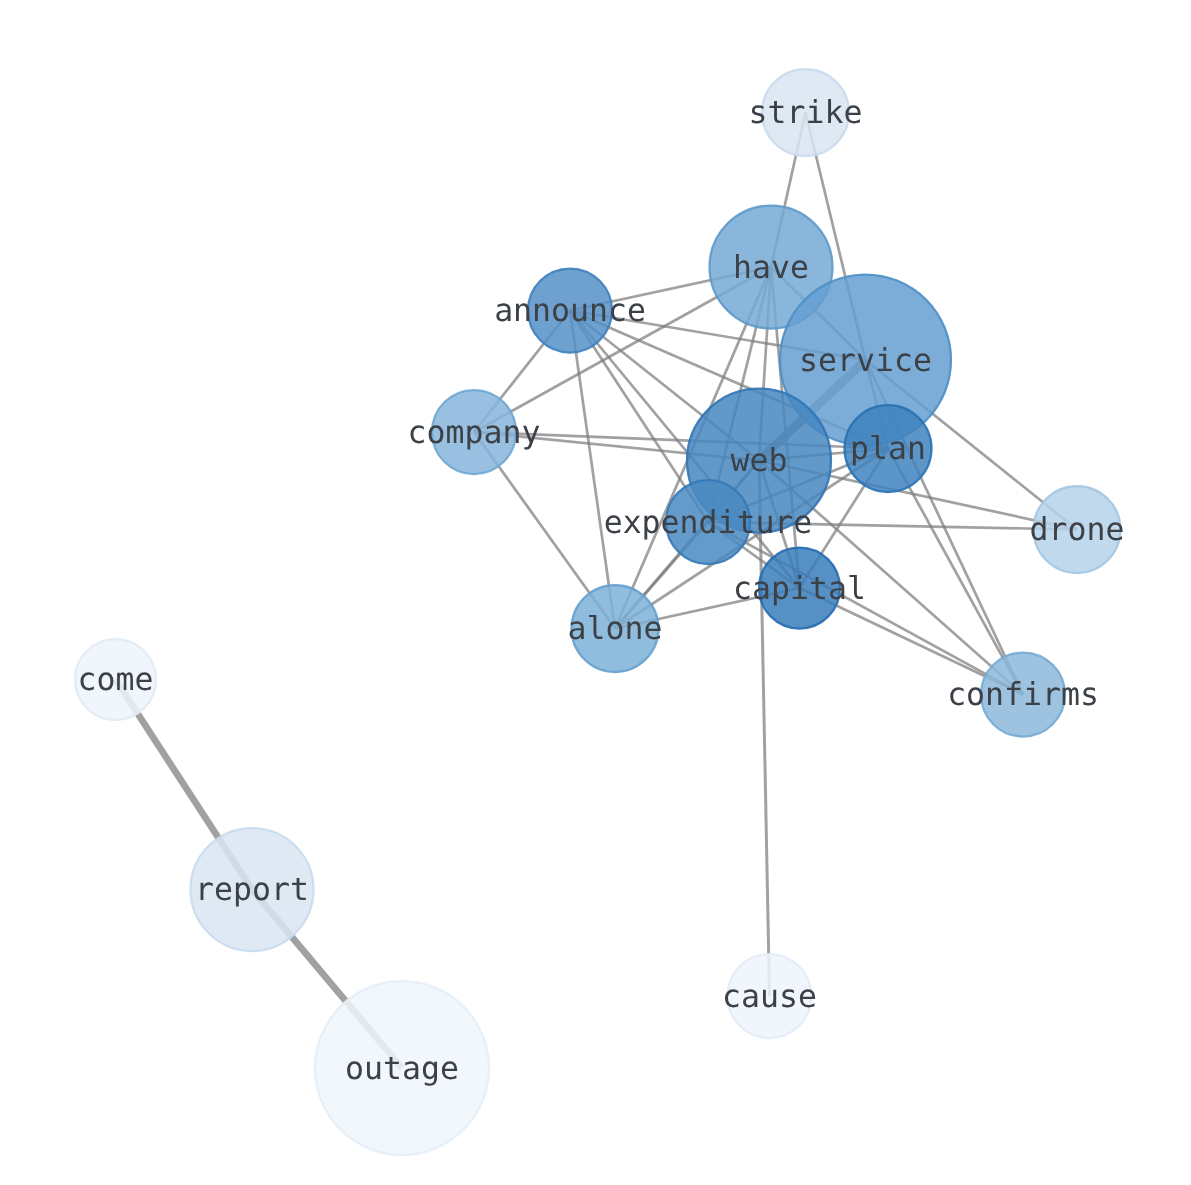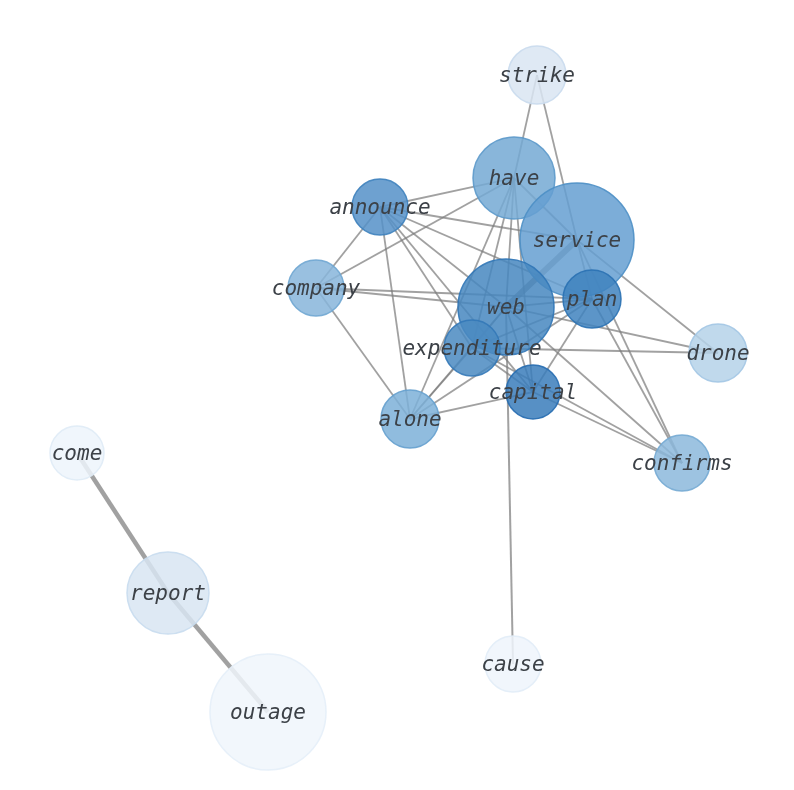--- a/index.html
+++ b/index.html
@@ -16,7 +16,6 @@
     height: 790px;
     background: #ffffff;
     overflow: hidden;
-    font-style: italic;
   }
   svg text {
     font-family: "DejaVu Sans Mono", "Liberation Mono", monospace;

